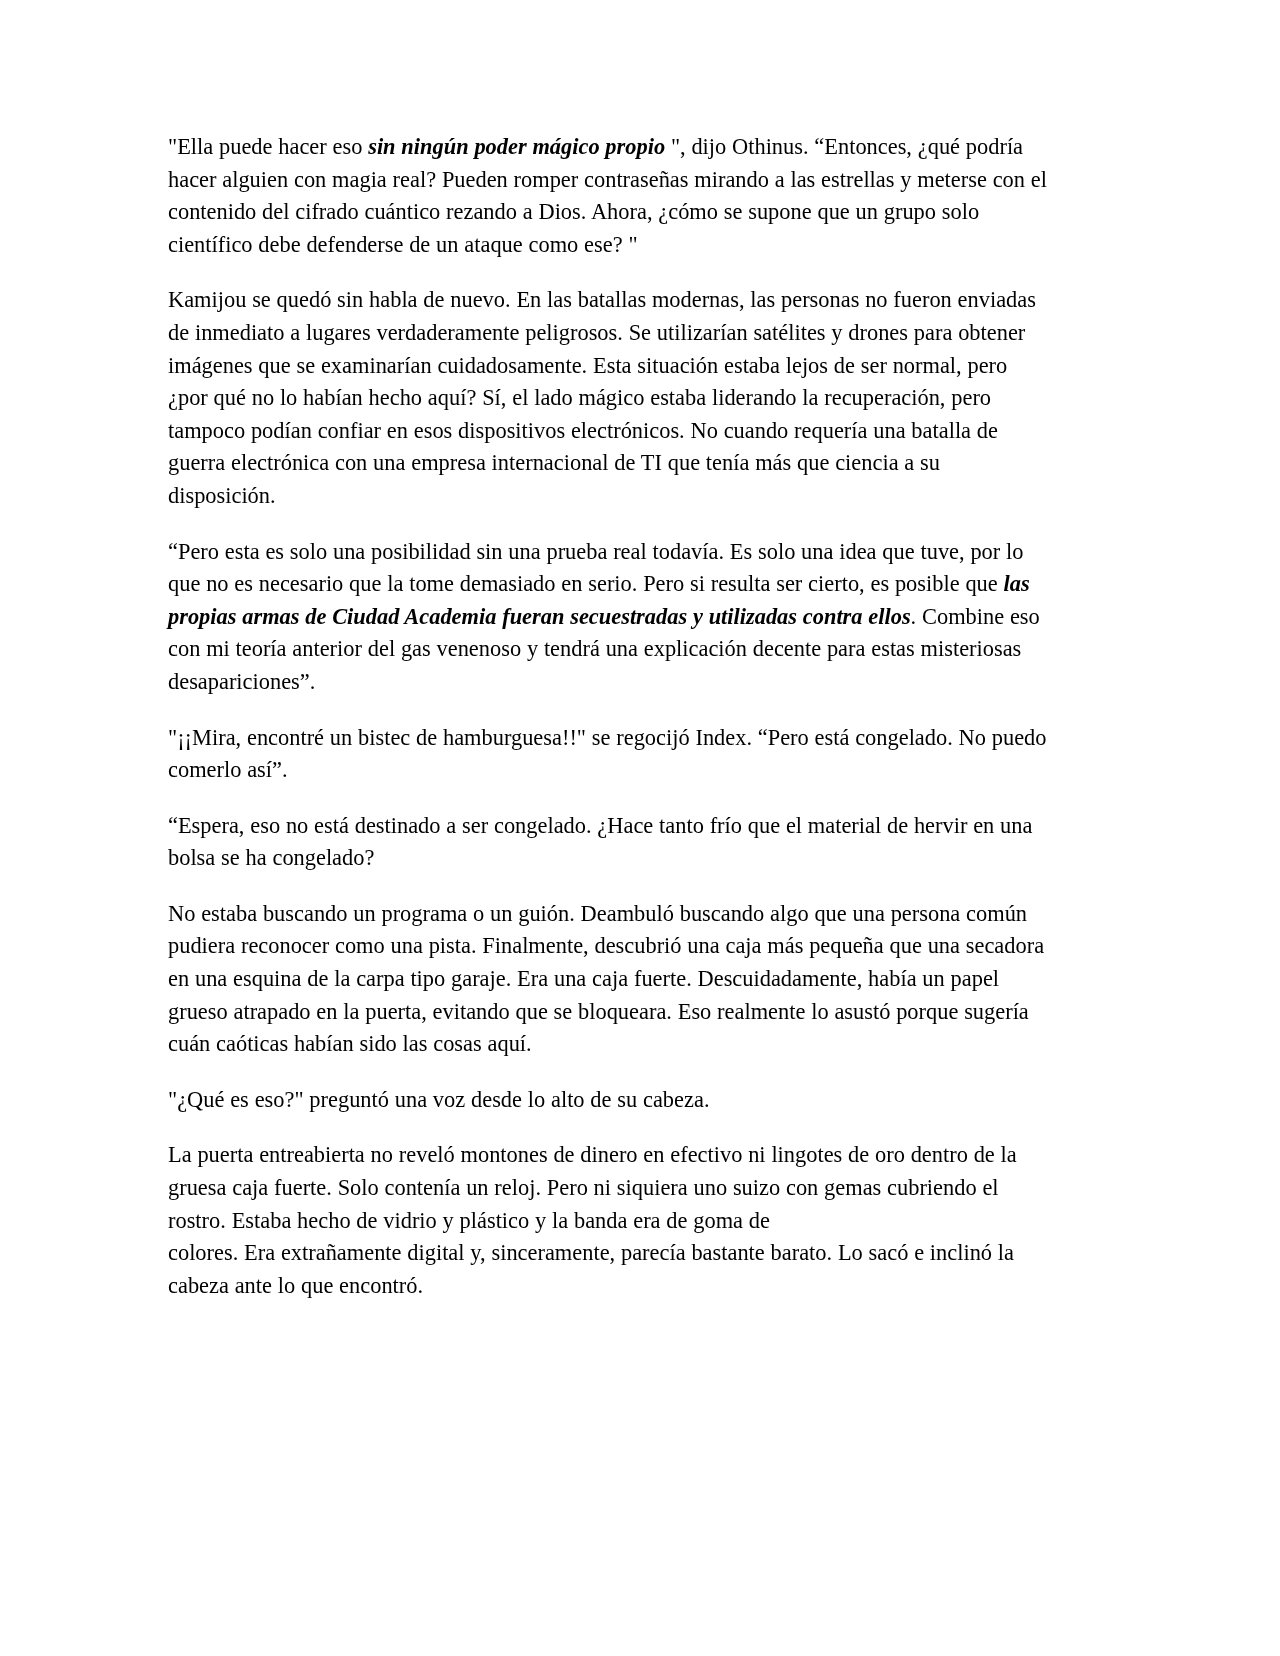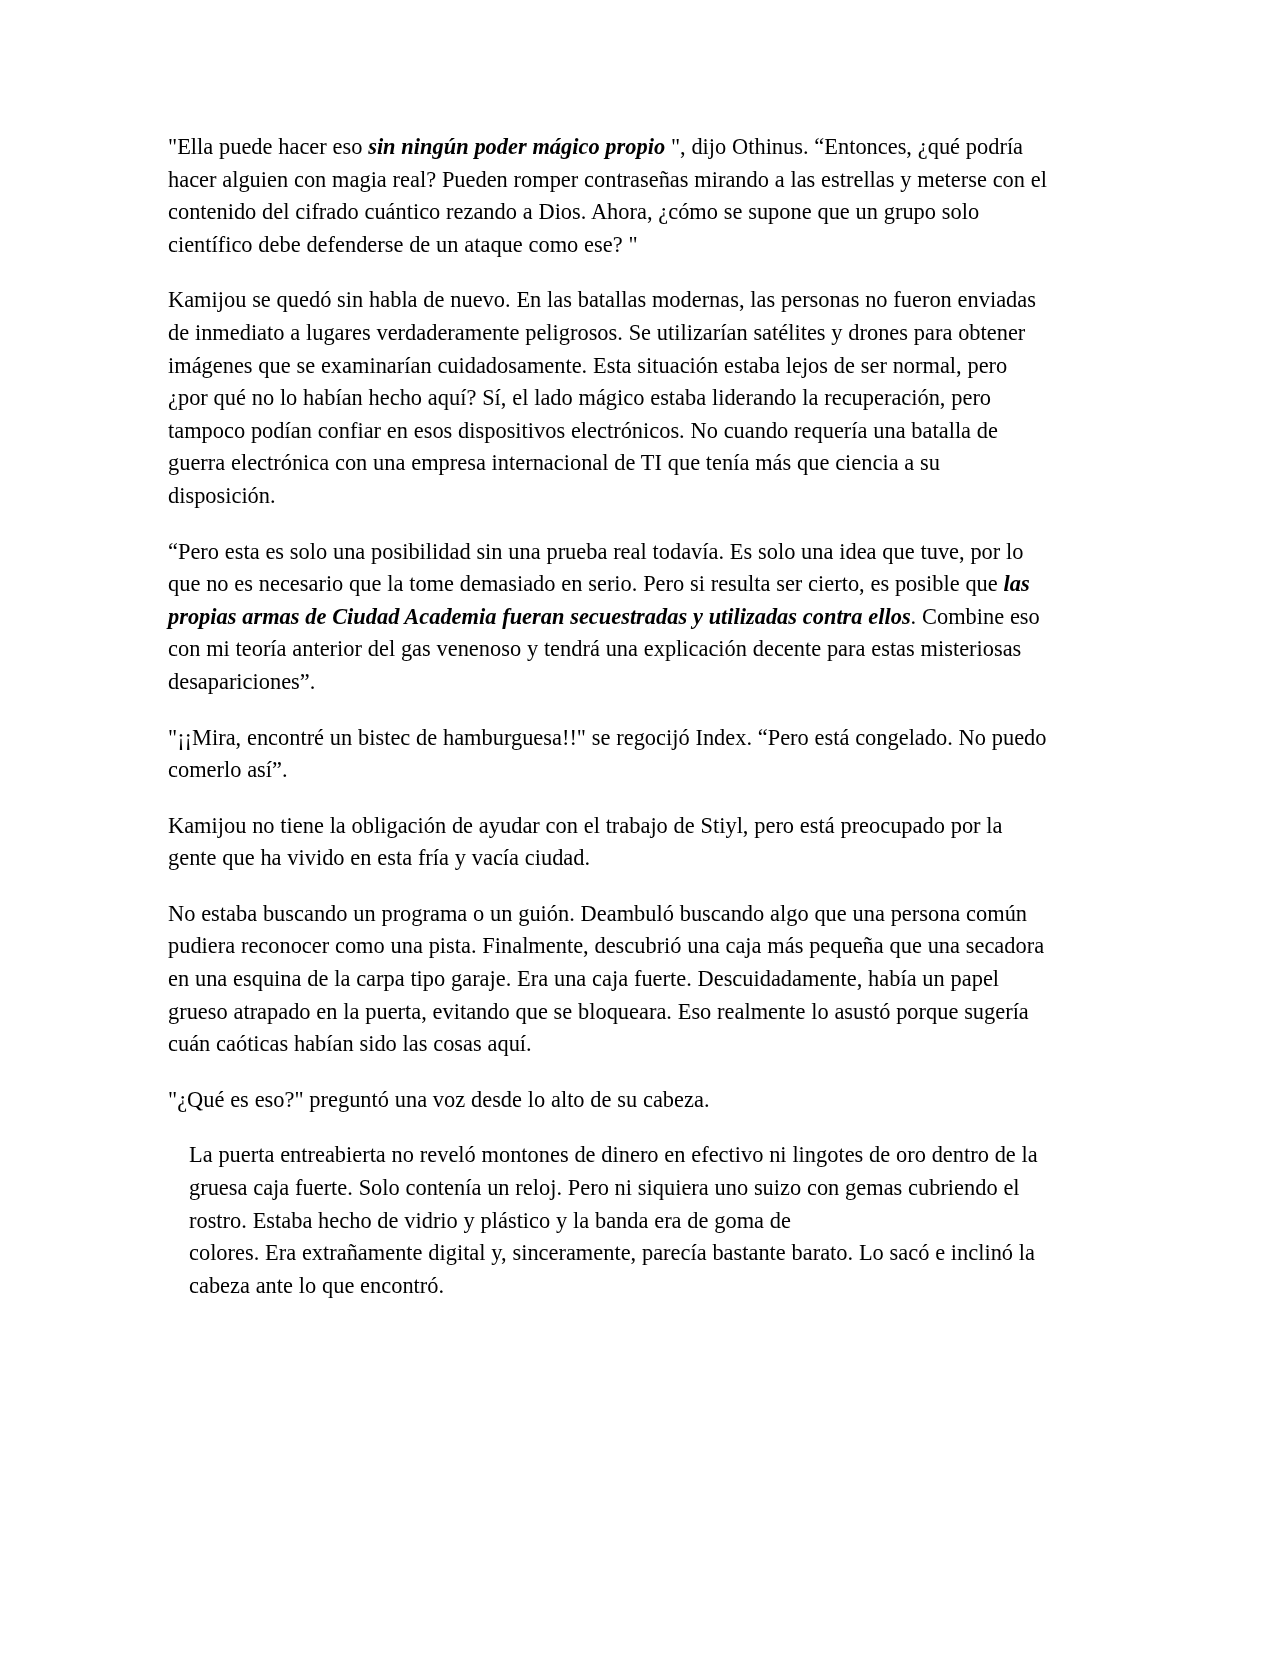--- a/index.html
+++ b/index.html
@@ -56,6 +56,7 @@
       <p class="para"><span>Kamijou se quedó sin habla de nuevo. En las batallas modernas, las personas no fueron enviadas de inmediato a lugares verdaderamente peligrosos. Se utilizarían satélites y drones para obtener imágenes que se examinarían cuidadosamente. Esta situación estaba lejos de ser normal, pero ¿por qué no lo habían hecho aquí? Sí, el lado mágico estaba liderando la recuperación, pero tampoco podían confiar en esos dispositivos electrónicos. No cuando requería una batalla de guerra electrónica con una empresa internacional de TI que tenía más que ciencia a su disposición.</span></p>
       <p class="para"><span>“Pero esta es solo una posibilidad sin una prueba real todavía. Es solo una idea que tuve, por lo que no es necesario que la tome demasiado en serio. Pero si resulta ser cierto, es posible que </span><em class="ital">las propias armas de Ciudad Academia fueran secuestradas y utilizadas contra ellos</em><span>. Combine eso con mi teoría anterior del gas venenoso y tendrá una explicación decente para estas misteriosas desapariciones”.</span></p>
       <p class="para"><span>"¡¡Mira, encontré un bistec de hamburguesa!!" se regocijó Index. “Pero está congelado. No puedo comerlo así”.</span></p>
+      <p class="para"><span>“Espera, eso no está destinado a ser congelado. ¿Hace tanto frío que el material de hervir en una bolsa se ha congelado?</span></p>
       <p class="para"><span>Kamijou no tiene la obligación de ayudar con el trabajo de Stiyl, pero está preocupado por la gente que ha vivido en esta fría y vacía ciudad.</span></p>
       <p class="para"><span>No estaba buscando un programa o un guión. Deambuló buscando algo que una persona común pudiera reconocer como una pista. Finalmente, descubrió una caja más pequeña que una secadora en una esquina de la carpa tipo garaje. Era una caja fuerte. Descuidadamente, había un papel grueso atrapado en la puerta, evitando que se bloqueara. Eso realmente lo asustó porque sugería cuán caóticas habían sido las cosas aquí.</span></p>
       <p class="para"><span>"¿Qué es eso?" preguntó una voz desde lo alto de su cabeza.</span></p>

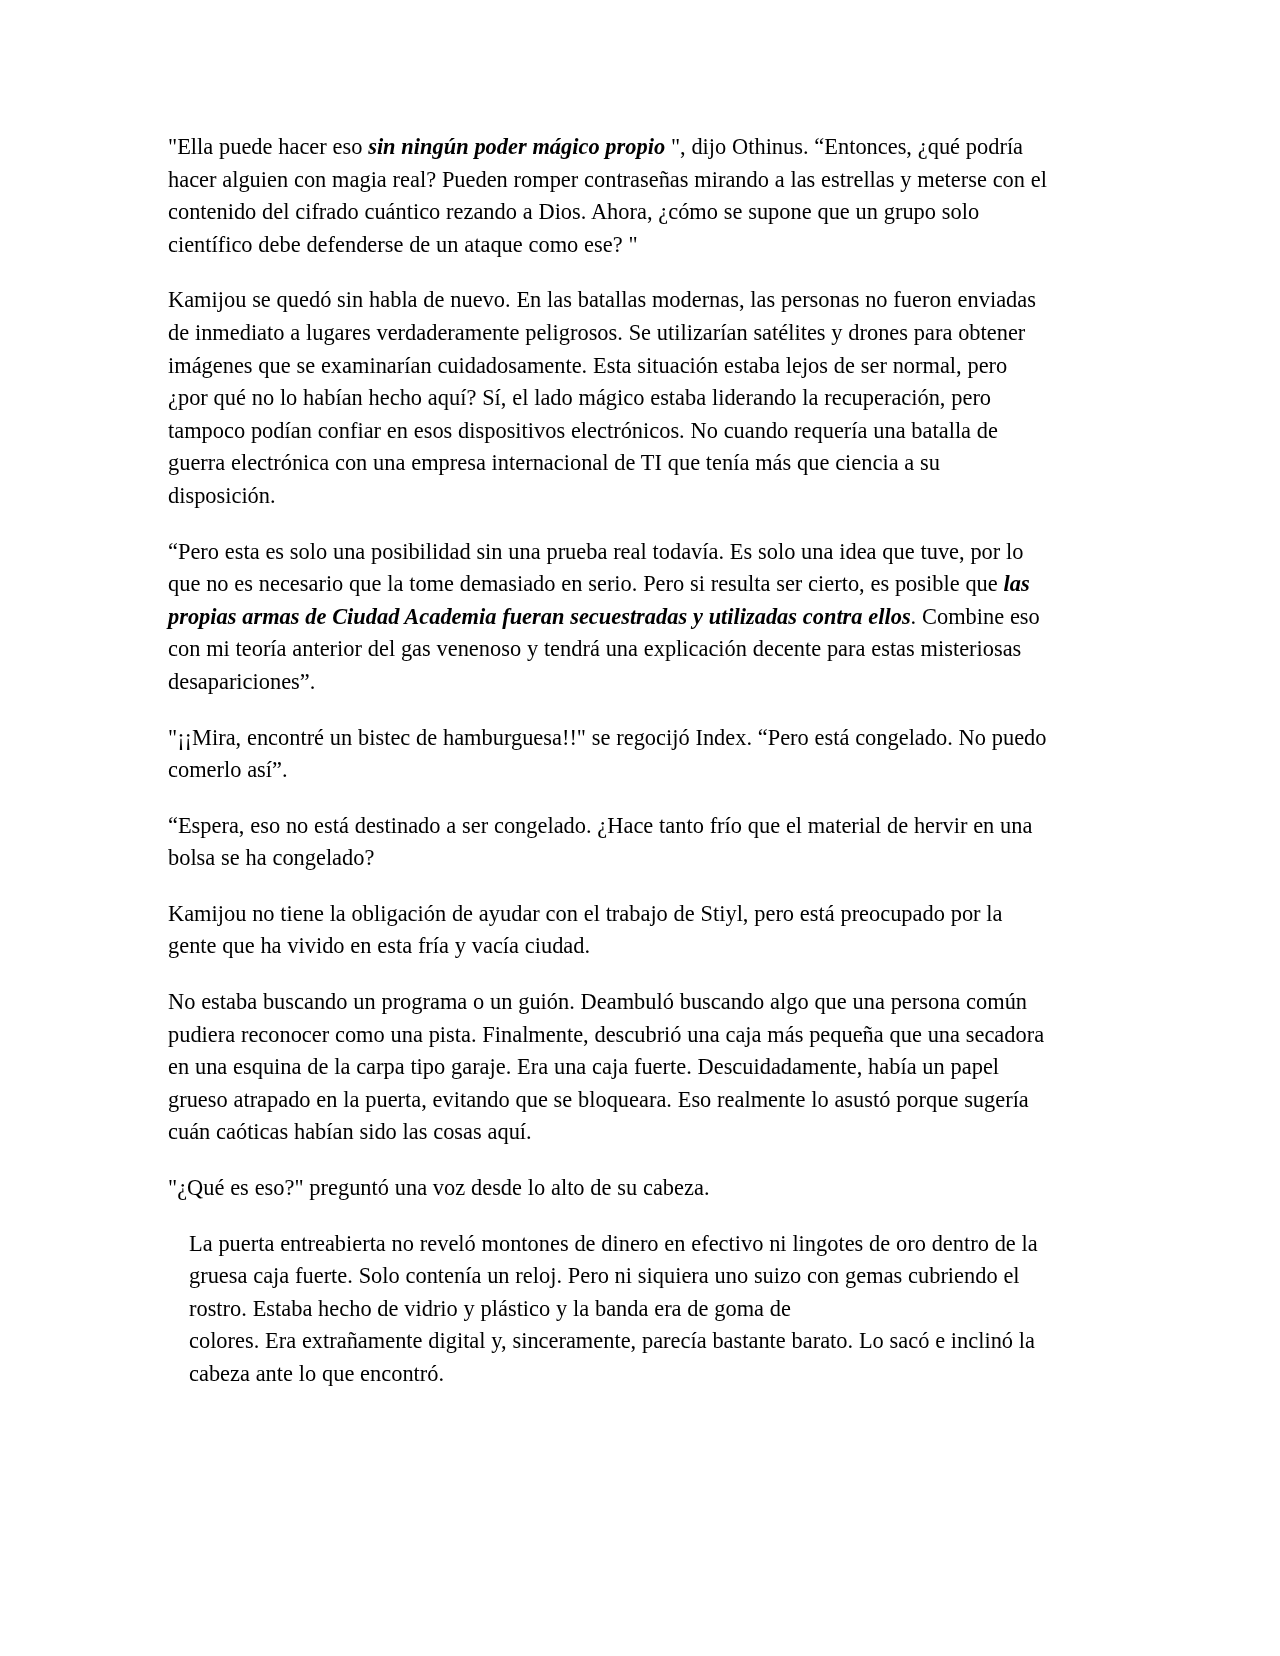--- a/index.html
+++ b/index.html
@@ -57,7 +57,6 @@
       <p class="para"><span>“Pero esta es solo una posibilidad sin una prueba real todavía. Es solo una idea que tuve, por lo que no es necesario que la tome demasiado en serio. Pero si resulta ser cierto, es posible que </span><em class="ital">las propias armas de Ciudad Academia fueran secuestradas y utilizadas contra ellos</em><span>. Combine eso con mi teoría anterior del gas venenoso y tendrá una explicación decente para estas misteriosas desapariciones”.</span></p>
       <p class="para"><span>"¡¡Mira, encontré un bistec de hamburguesa!!" se regocijó Index. “Pero está congelado. No puedo comerlo así”.</span></p>
       <p class="para"><span>“Espera, eso no está destinado a ser congelado. ¿Hace tanto frío que el material de hervir en una bolsa se ha congelado?</span></p>
-      <p class="para"><span>Kamijou no tiene la obligación de ayudar con el trabajo de Stiyl, pero está preocupado por la gente que ha vivido en esta fría y vacía ciudad.</span></p>
       <p class="para"><span>No estaba buscando un programa o un guión. Deambuló buscando algo que una persona común pudiera reconocer como una pista. Finalmente, descubrió una caja más pequeña que una secadora en una esquina de la carpa tipo garaje. Era una caja fuerte. Descuidadamente, había un papel grueso atrapado en la puerta, evitando que se bloqueara. Eso realmente lo asustó porque sugería cuán caóticas habían sido las cosas aquí.</span></p>
       <p class="para"><span>"¿Qué es eso?" preguntó una voz desde lo alto de su cabeza.</span></p>
       <p class="para"><span>La puerta entreabierta no reveló montones de dinero en efectivo ni lingotes de oro dentro de la gruesa caja fuerte. Solo contenía un reloj. Pero ni siquiera uno suizo con gemas cubriendo el rostro. Estaba hecho de vidrio y plástico y la banda era de goma de</span><br><span>colores. Era extrañamente digital y, sinceramente, parecía bastante barato. Lo sacó e inclinó la cabeza ante lo que encontró.</span></p>

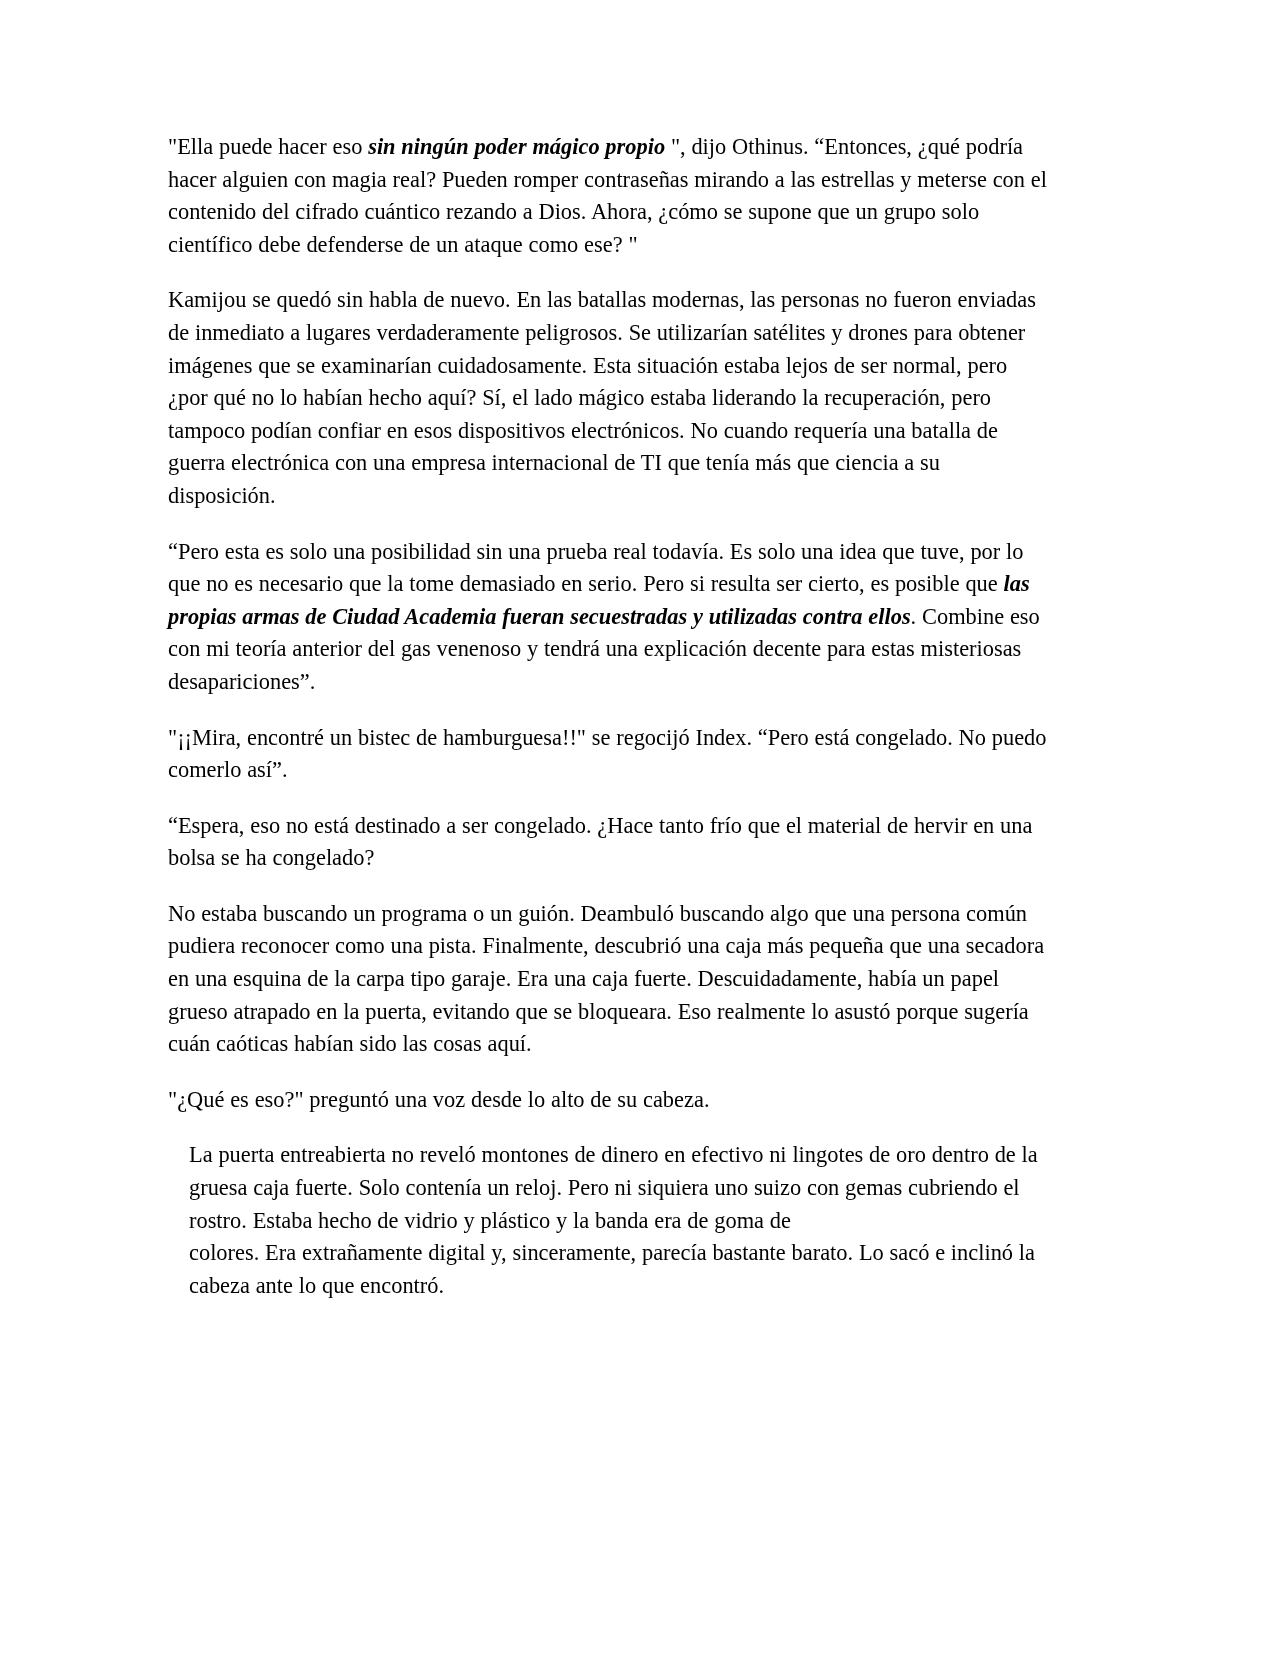--- a/index.html
+++ b/index.html
@@ -40,7 +40,6 @@
   }
   p.para:last-child {
     margin-bottom: 0;
-    margin-left: 21px;
   }
   em.ital {
     font-style: italic;

